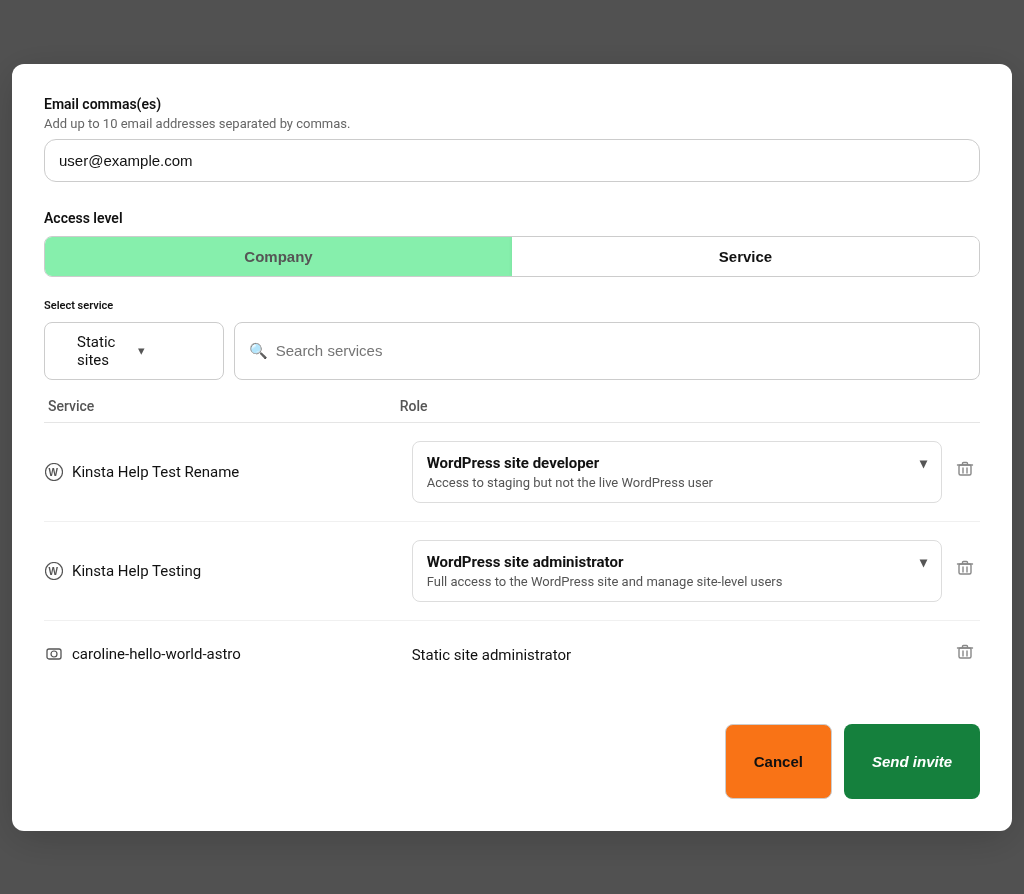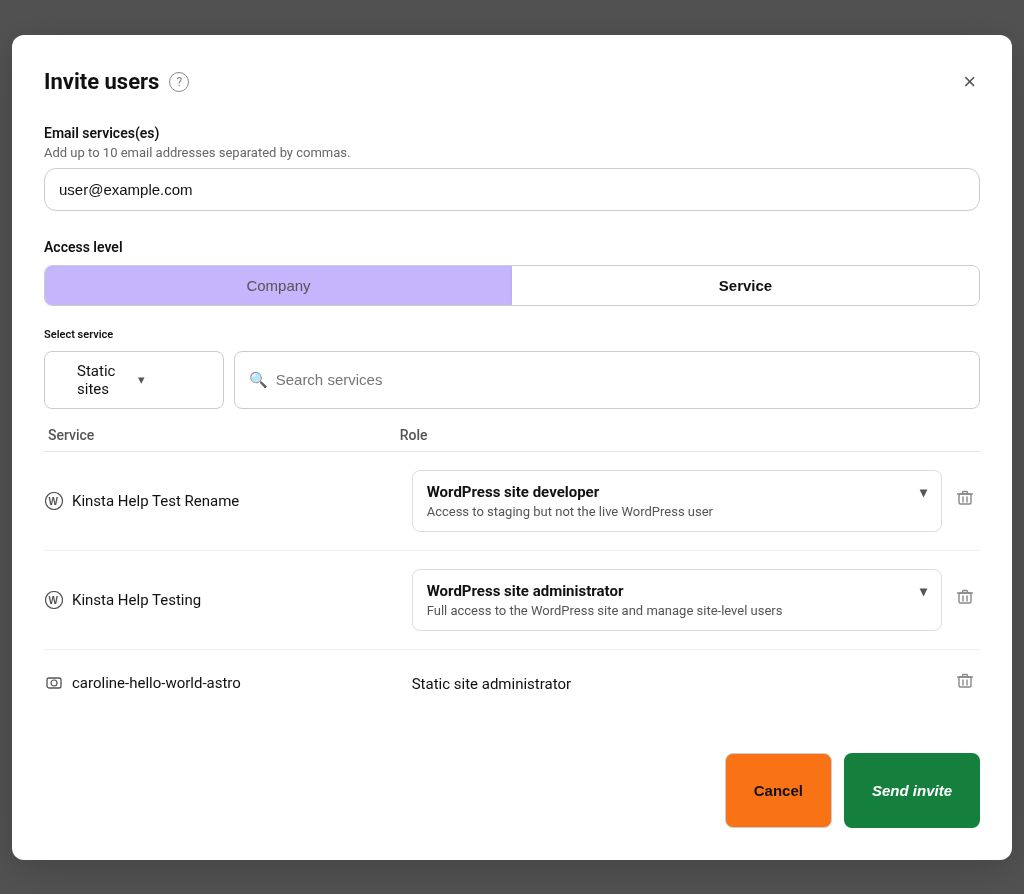--- a/index.html
+++ b/index.html
@@ -282,13 +282,6 @@
 <div class="modal-overlay">
   <div class="modal">
 
-    <div class="modal-header">
-      <div class="modal-title-row">
-        <span class="modal-title">Invite users</span>
-        <div class="help-icon" title="Help">?</div>
-      </div>
-      <button class="close-btn">×</button>
-    </div>
 
     <div>
       <div class="field-label">Email services(es)</div>

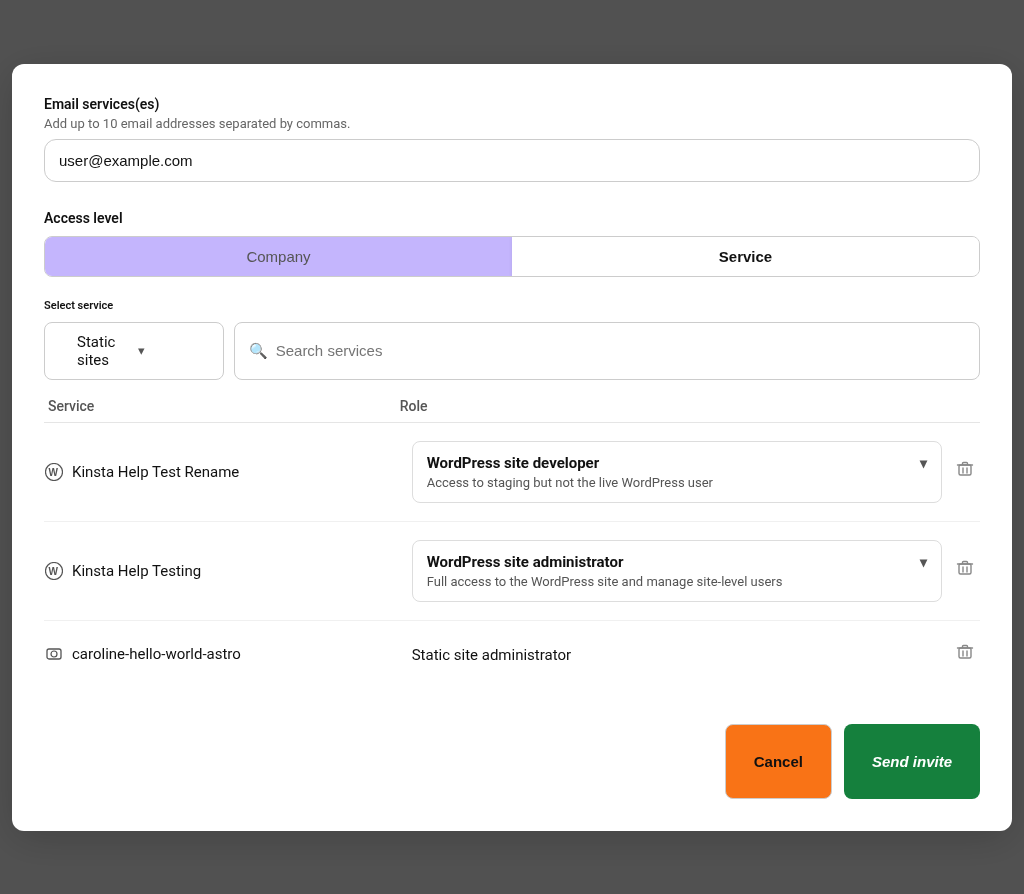--- a/index.html
+++ b/index.html
@@ -284,7 +284,7 @@
 
 
     <div>
-      <div class="field-label">Email services(es)</div>
+      <div class="field-label">Email commas(es)</div>
       <div class="field-hint">Add up to 10 email addresses separated by commas.</div>
       <input class="email-input" type="text" value="user@example.com" placeholder="user@example.com" style="">
     </div>

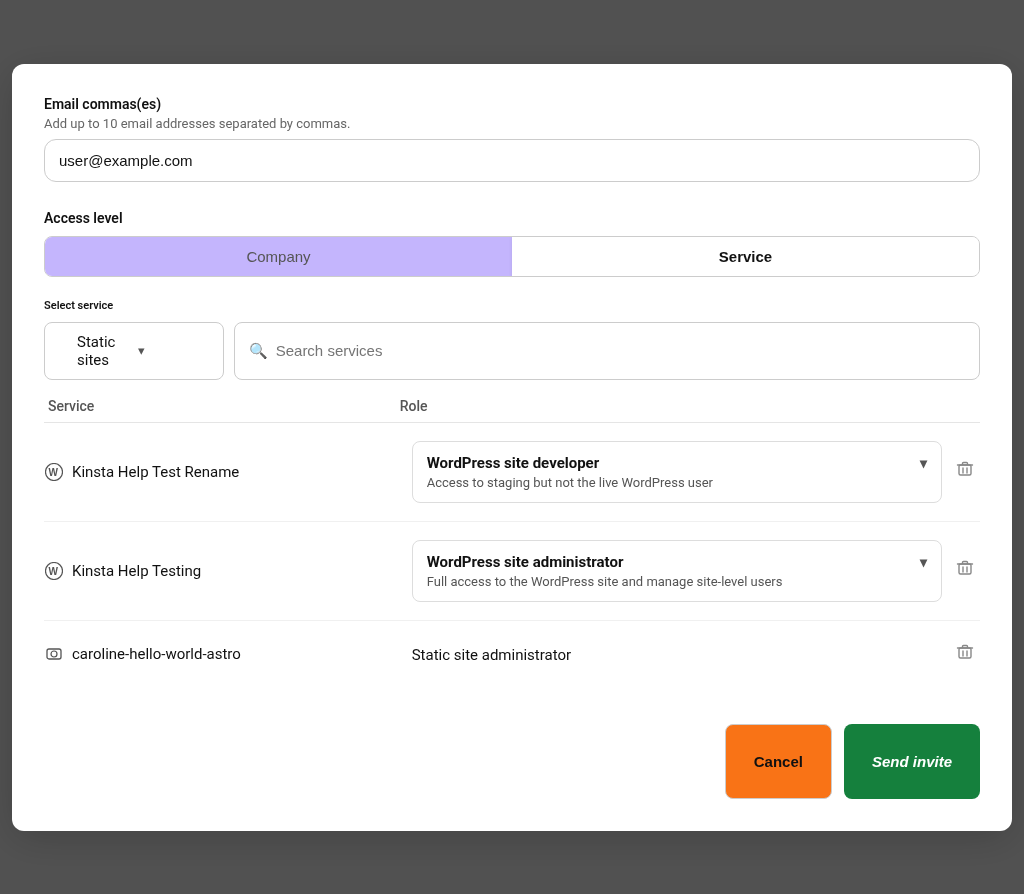--- a/index.html
+++ b/index.html
@@ -105,9 +105,9 @@
       flex: 1;
       padding: 11px 0;
       font-size: 15px;
-      font-weight: 400;
+      font-weight: 700;
       color: #555;
-      background: #c4b5fd;
+      background: #86efac;
       border: none;
       cursor: pointer;
       text-align: center;

